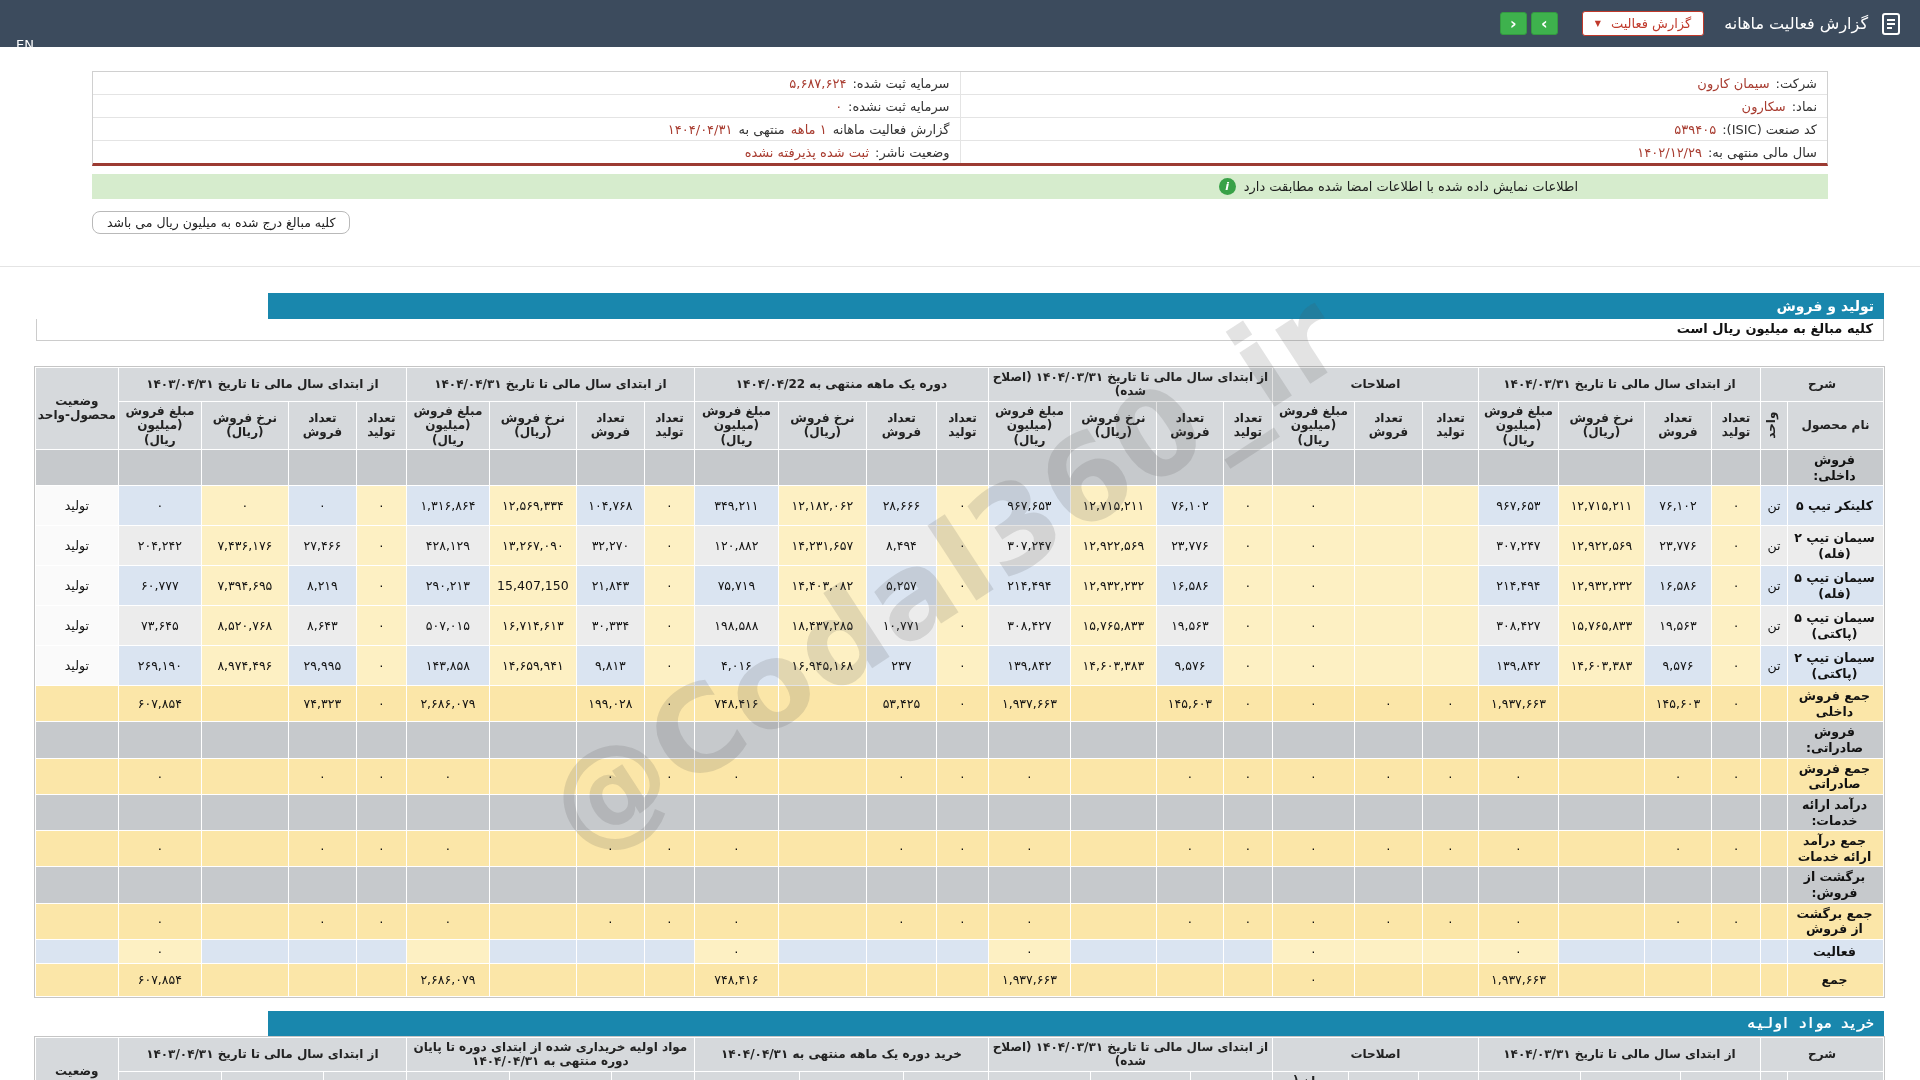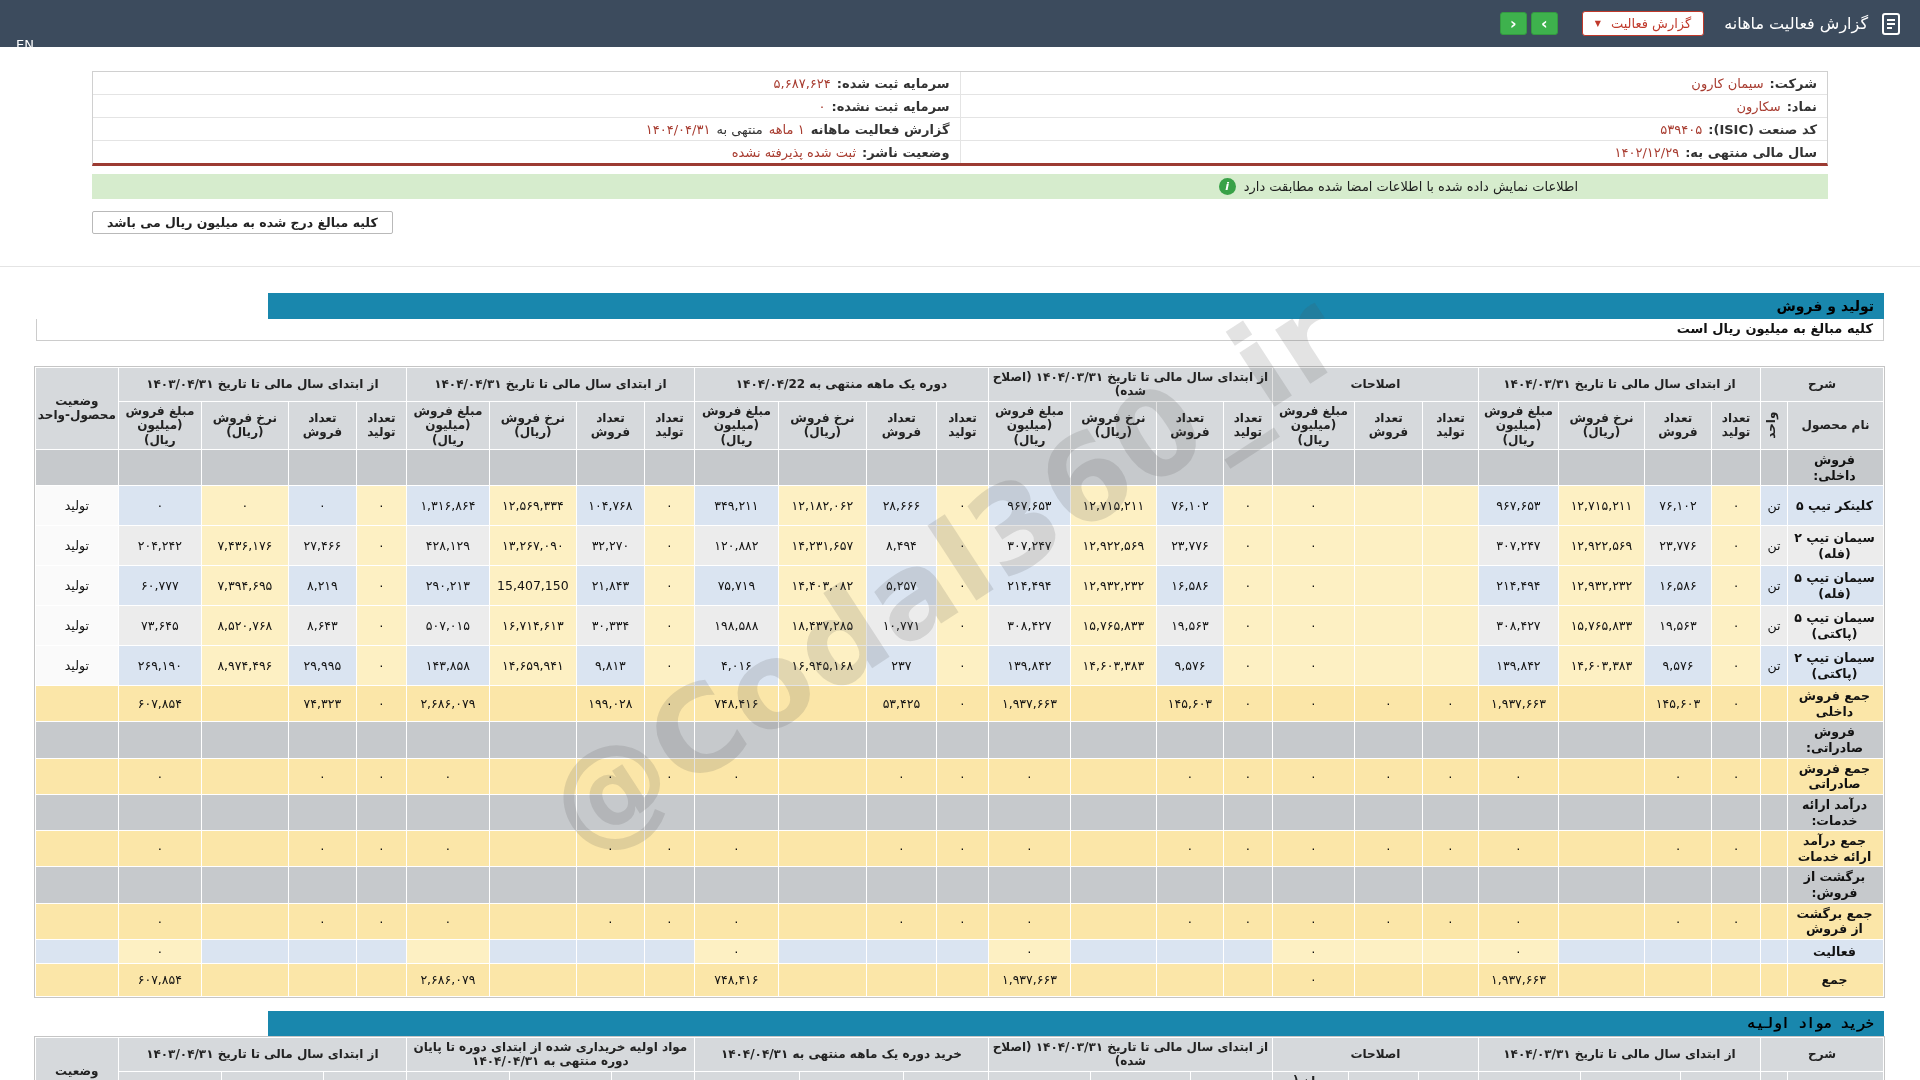--- a/index.html
+++ b/index.html
@@ -30,7 +30,7 @@
   .half { flex:1; display:flex; align-items:center; gap:6px; padding:3px 10px;
           font-size:13px; min-height:22px; }
   .half + .half { border-right:1px solid #e4e4e4; }
-  .lbl { color:#333; font-weight:bold; white-space:nowrap; }
+  .lbl { color:#333; font-weight:normal; white-space:nowrap; }
   .val { color:#a83c30; }
   .mid { color:#333; }
 

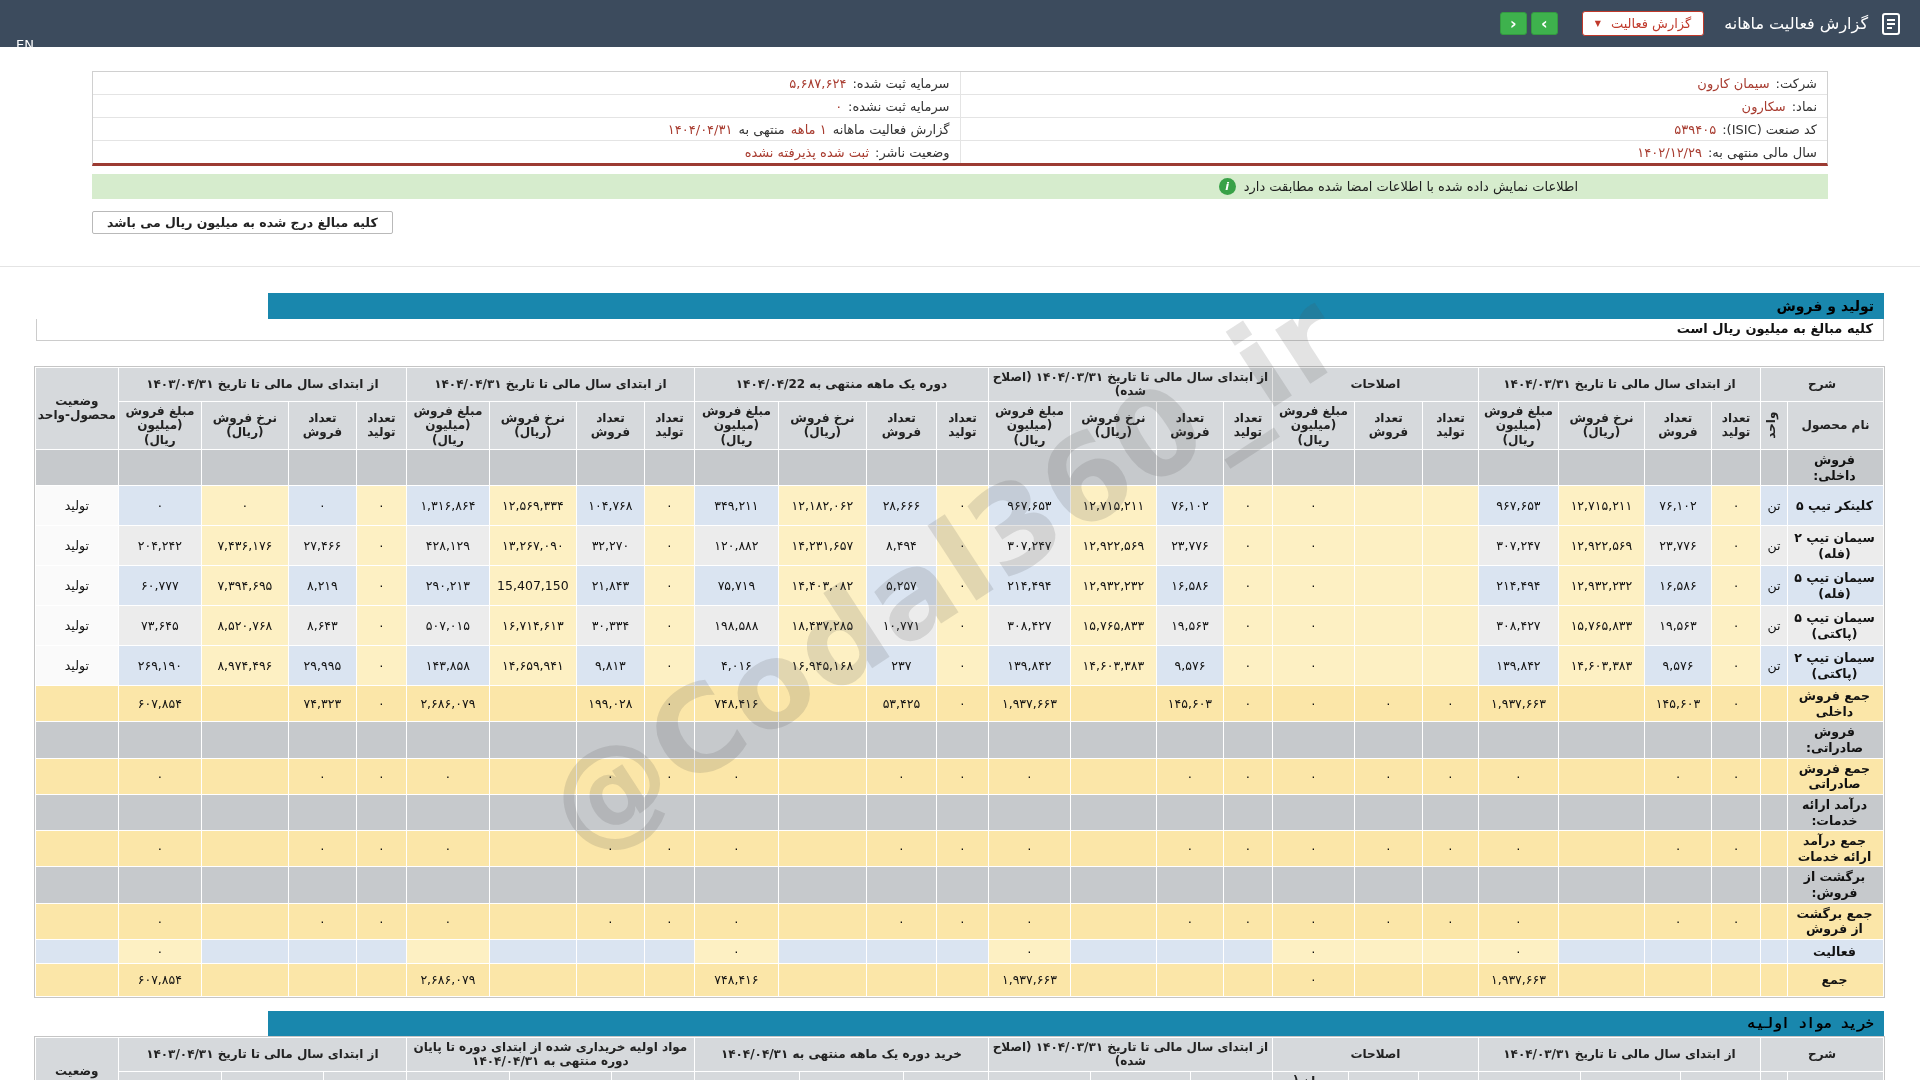--- a/index.html
+++ b/index.html
@@ -41,8 +41,8 @@
                font-size:11px; font-weight:bold; font-style:italic; display:inline-flex;
                align-items:center; justify-content:center; flex:0 0 auto; }
   .tab-row { margin:12px 92px 0; text-align:left; }
-  .unit-tab { display:inline-block; background:#fff; border:1px solid #b9b9b9; border-radius:2px;
-              padding:3px 14px; font-size:12.5px; font-weight:bold; color:#222; cursor:pointer; }
+  .unit-tab { display:inline-block; background:#fff; border:1px solid #b9b9b9; border-radius:8px;
+              padding:3px 14px; font-size:12.5px; font-weight:normal; color:#222; cursor:pointer; }
   .divider { margin-top:32px; border-top:1px solid #e4e4e4; }
 
   

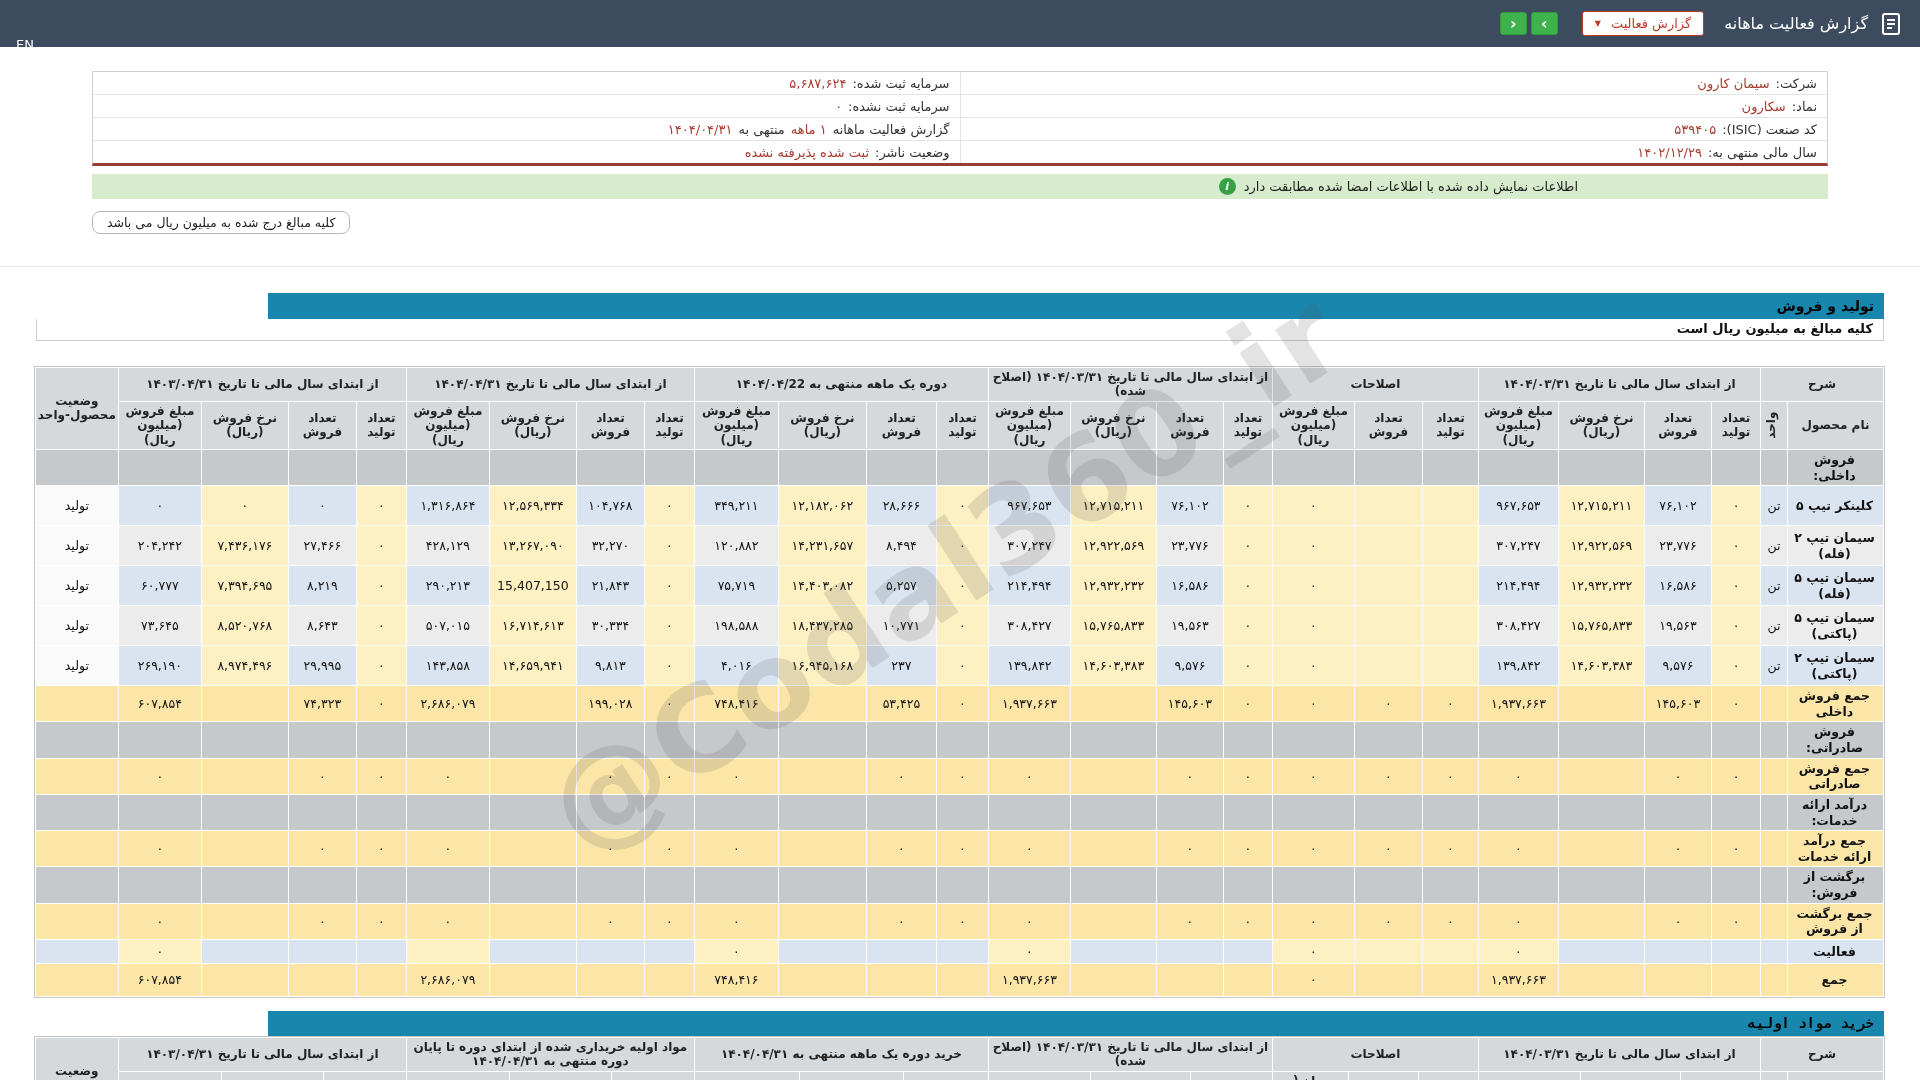--- a/index.html
+++ b/index.html
@@ -47,7 +47,7 @@
 
   
   .main { position:relative; margin:26px 36px 0; }
-  .sec-bar { background:#1987ad; color:#000000; font-weight:bold; font-size:14px; height:26px;
+  .sec-bar { background:#1987ad; color:#ffffff; font-weight:bold; font-size:14px; height:26px;
              line-height:26px; padding-right:10px; width:1616px; }
   .note-row { background:#fff; border:1px solid #ccc; border-top:none; font-size:13px;
               font-weight:bold; color:#111; height:22px; line-height:20px; padding-right:10px;

